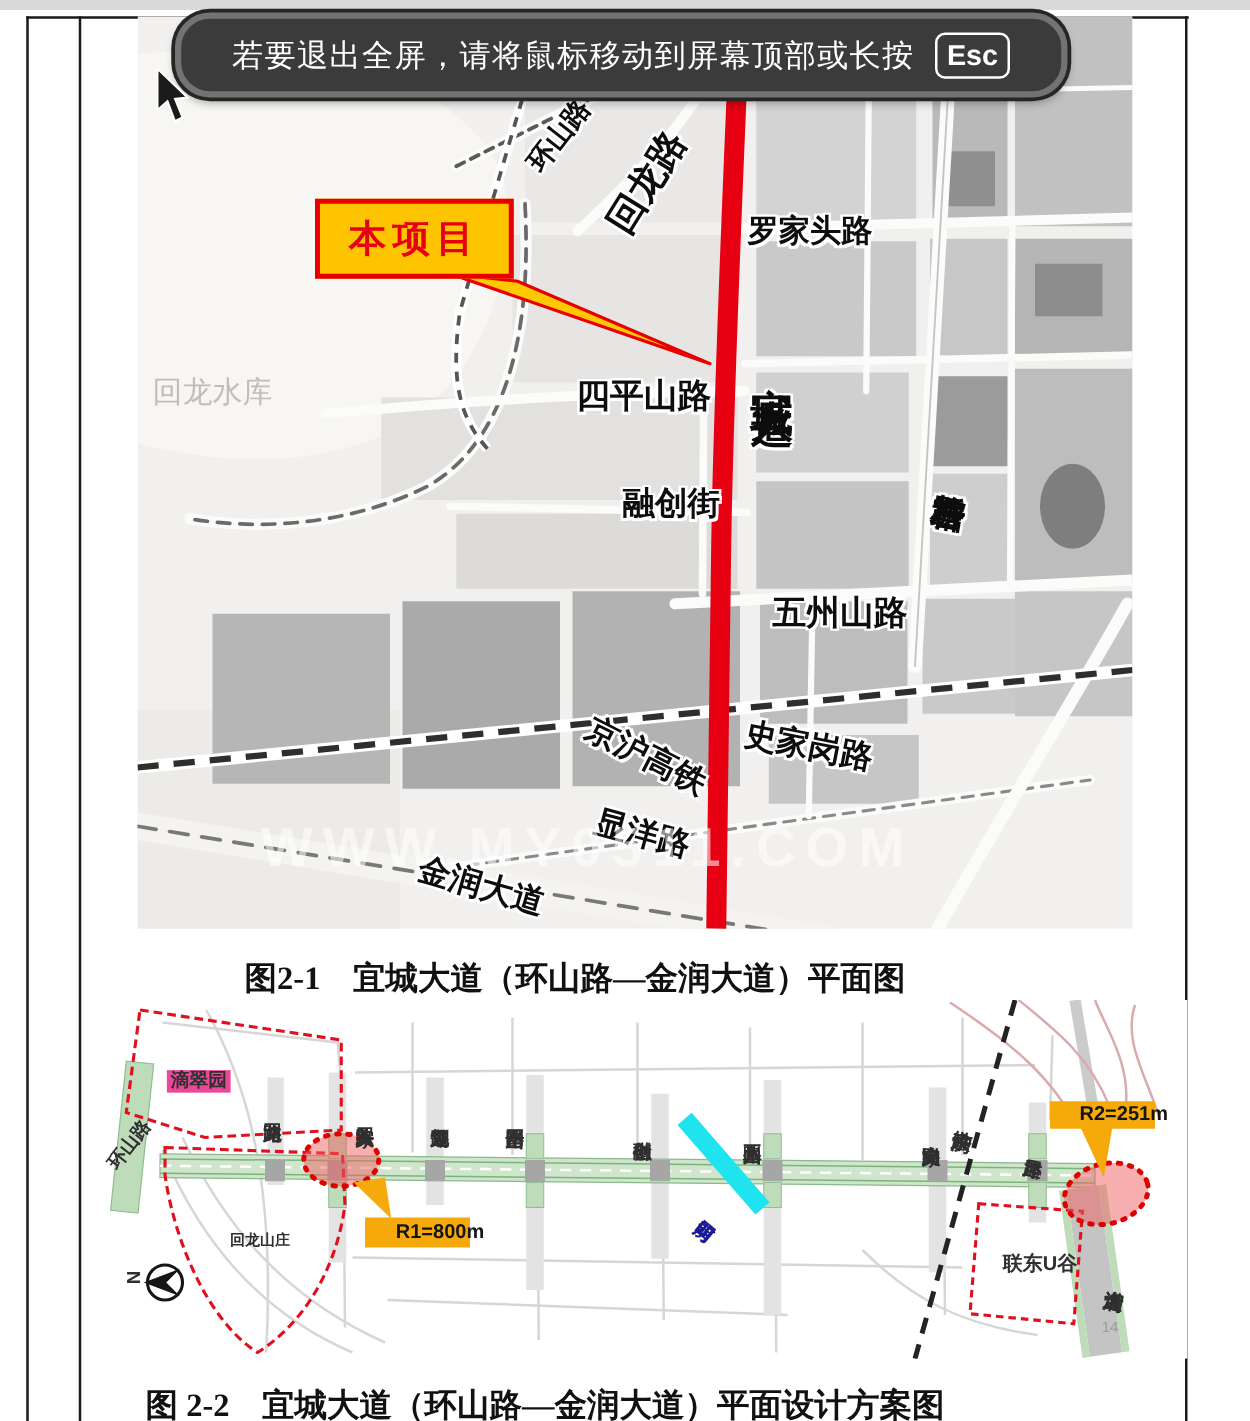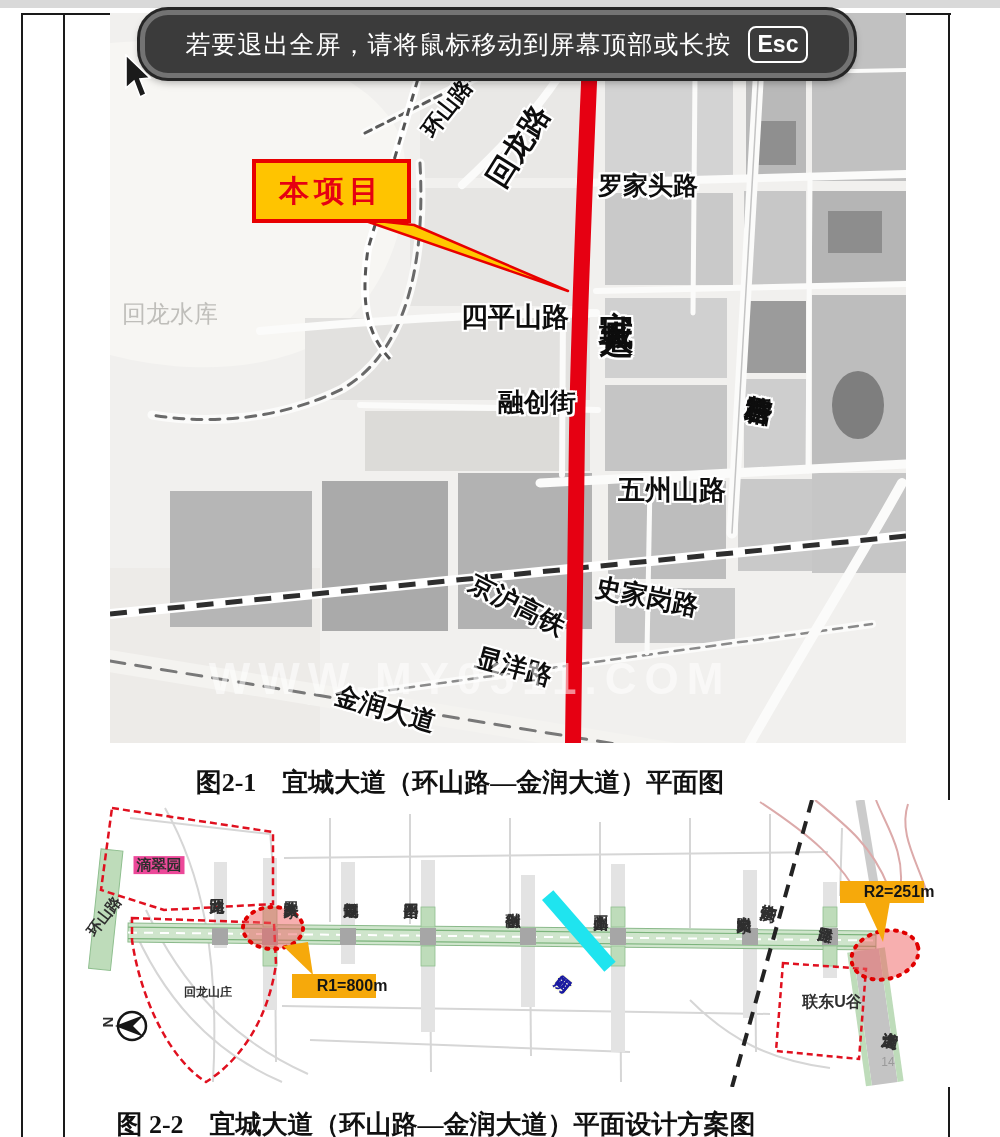--- a/index.html
+++ b/index.html
@@ -264,7 +264,7 @@
   <span class="lbl m2 v blue" style="left:703px; top:92px; font-size:16px; transform:translate(-50%,-50%) rotate(13deg);">京沪高铁</span>
   <span class="lbl m2 v" style="left:760px; top:116px; transform:translate(-50%,-50%) rotate(13deg);">显洋路</span>
   <span class="lbl m2 blue" style="left:138px; top:192px; font-size:12px;">回龙山庄</span>
-  <span class="lbl m2 blue" style="left:762px; top:202px; font-size:16px;text-align:center;">联东U谷</span>
+  <span class="lbl m2 blue" style="left:762px; top:212px; font-size:16px;text-align:center;">联东U谷</span>
   <span class="lbl m2 v blue" style="left:824px; top:220px; font-size:16px; transform:translate(-50%,-50%) rotate(12deg);">金润大道</span>
   <div class="obox" style="left:222px; top:174px; width:84px; height:24px;padding-left:36px;">R1=800m</div>
   <div class="obox" style="left:770px; top:81px; width:84px; height:22px;padding-left:34px;">R2=251m</div>

